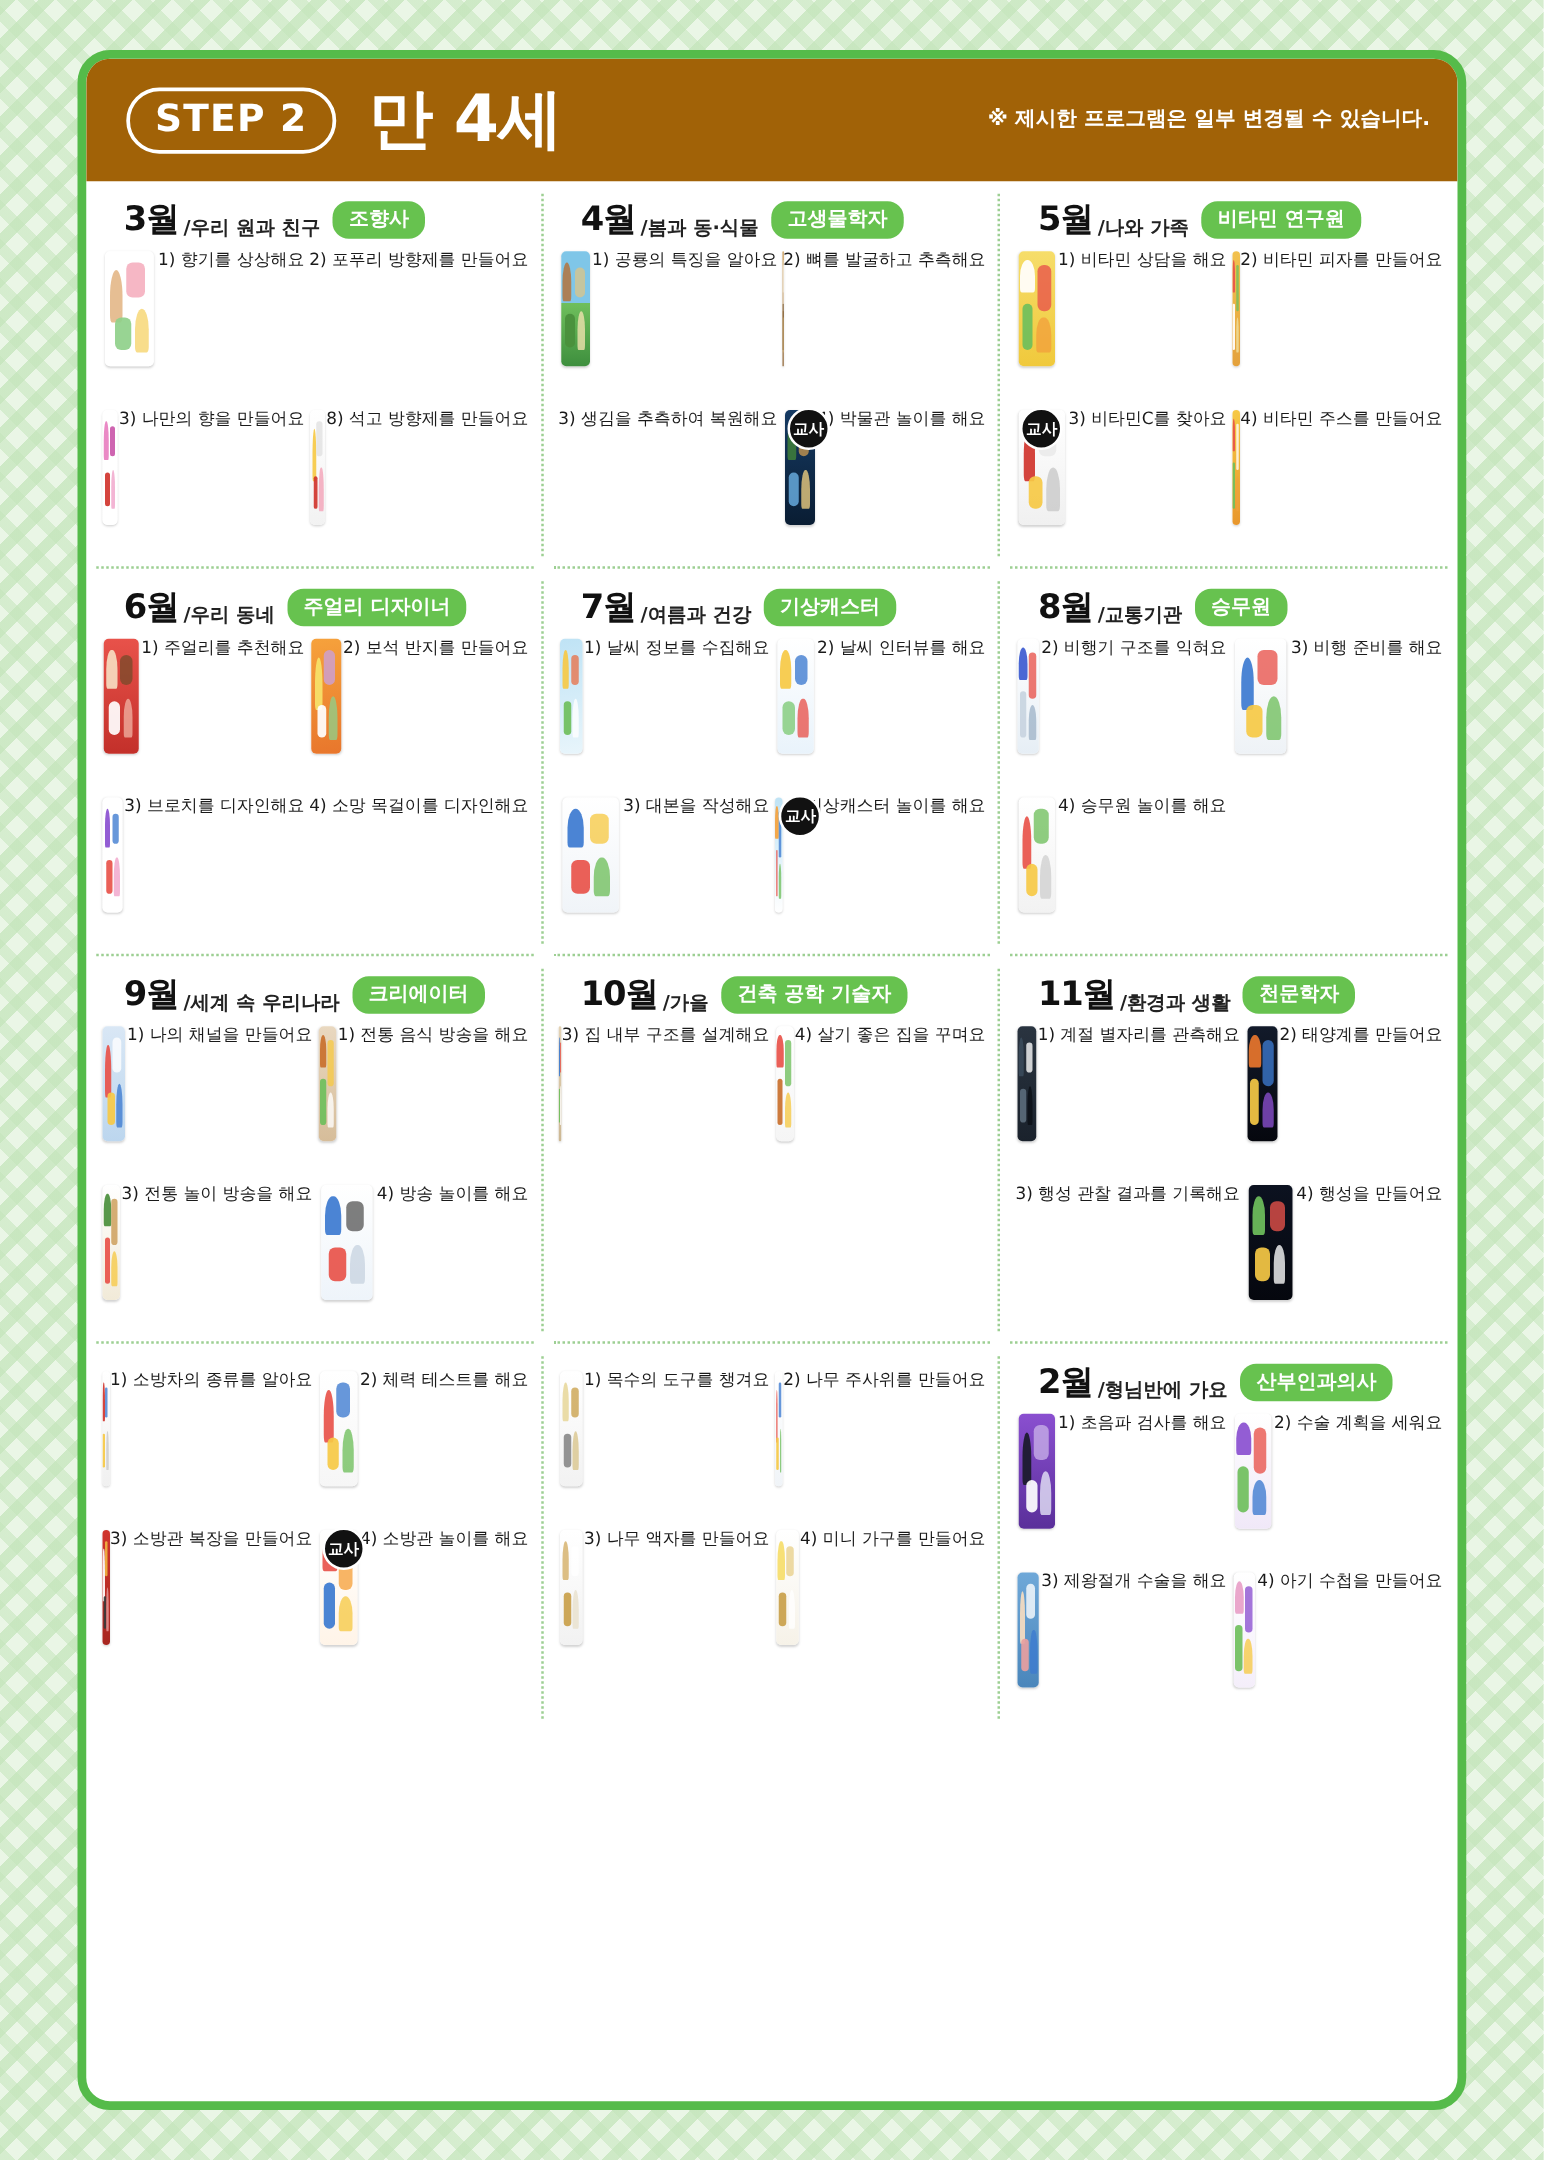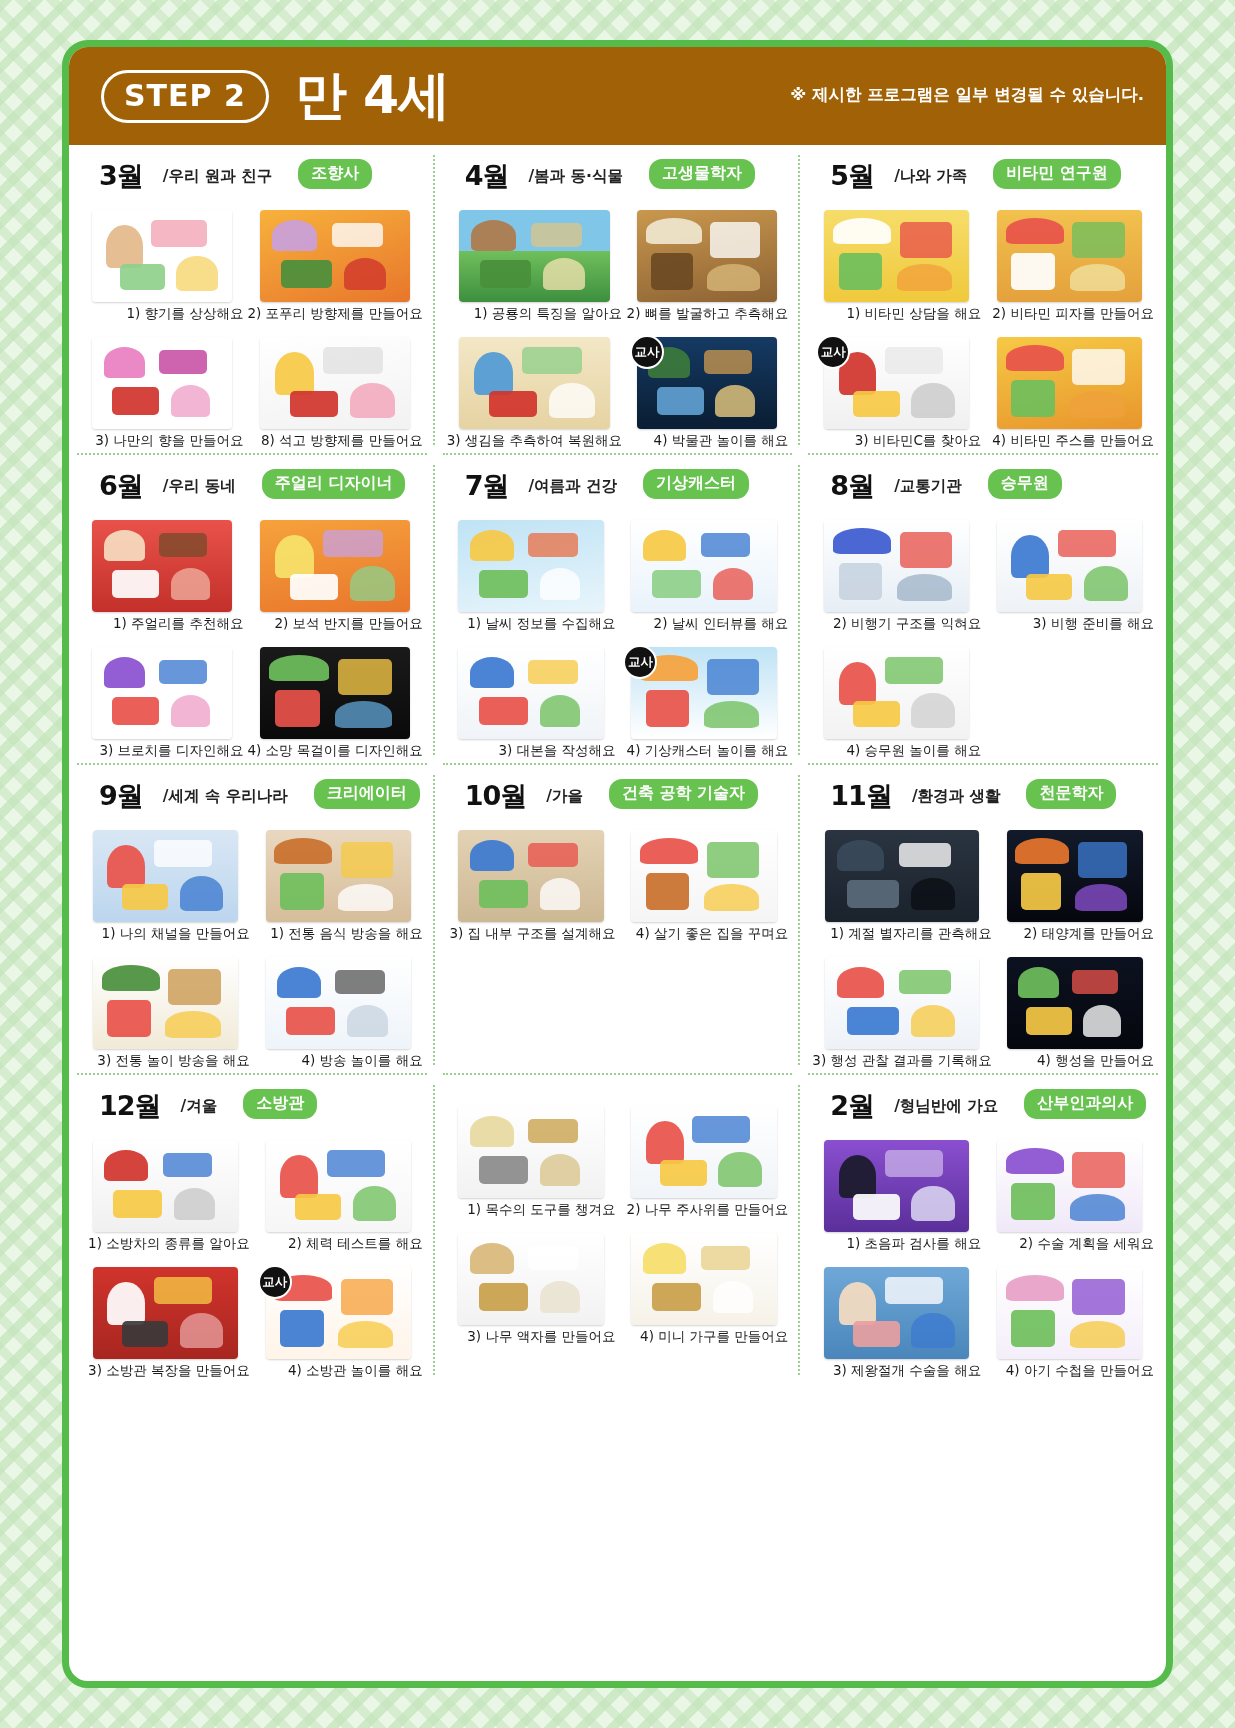--- a/index.html
+++ b/index.html
@@ -98,8 +98,8 @@
   
   .card-head {
     display: flex;
-    align-items: center;
-    gap: 20px;
+    align-items: flex-end;
+    gap: 4px;
     padding-left: 18px;
     height: 34px;
   }

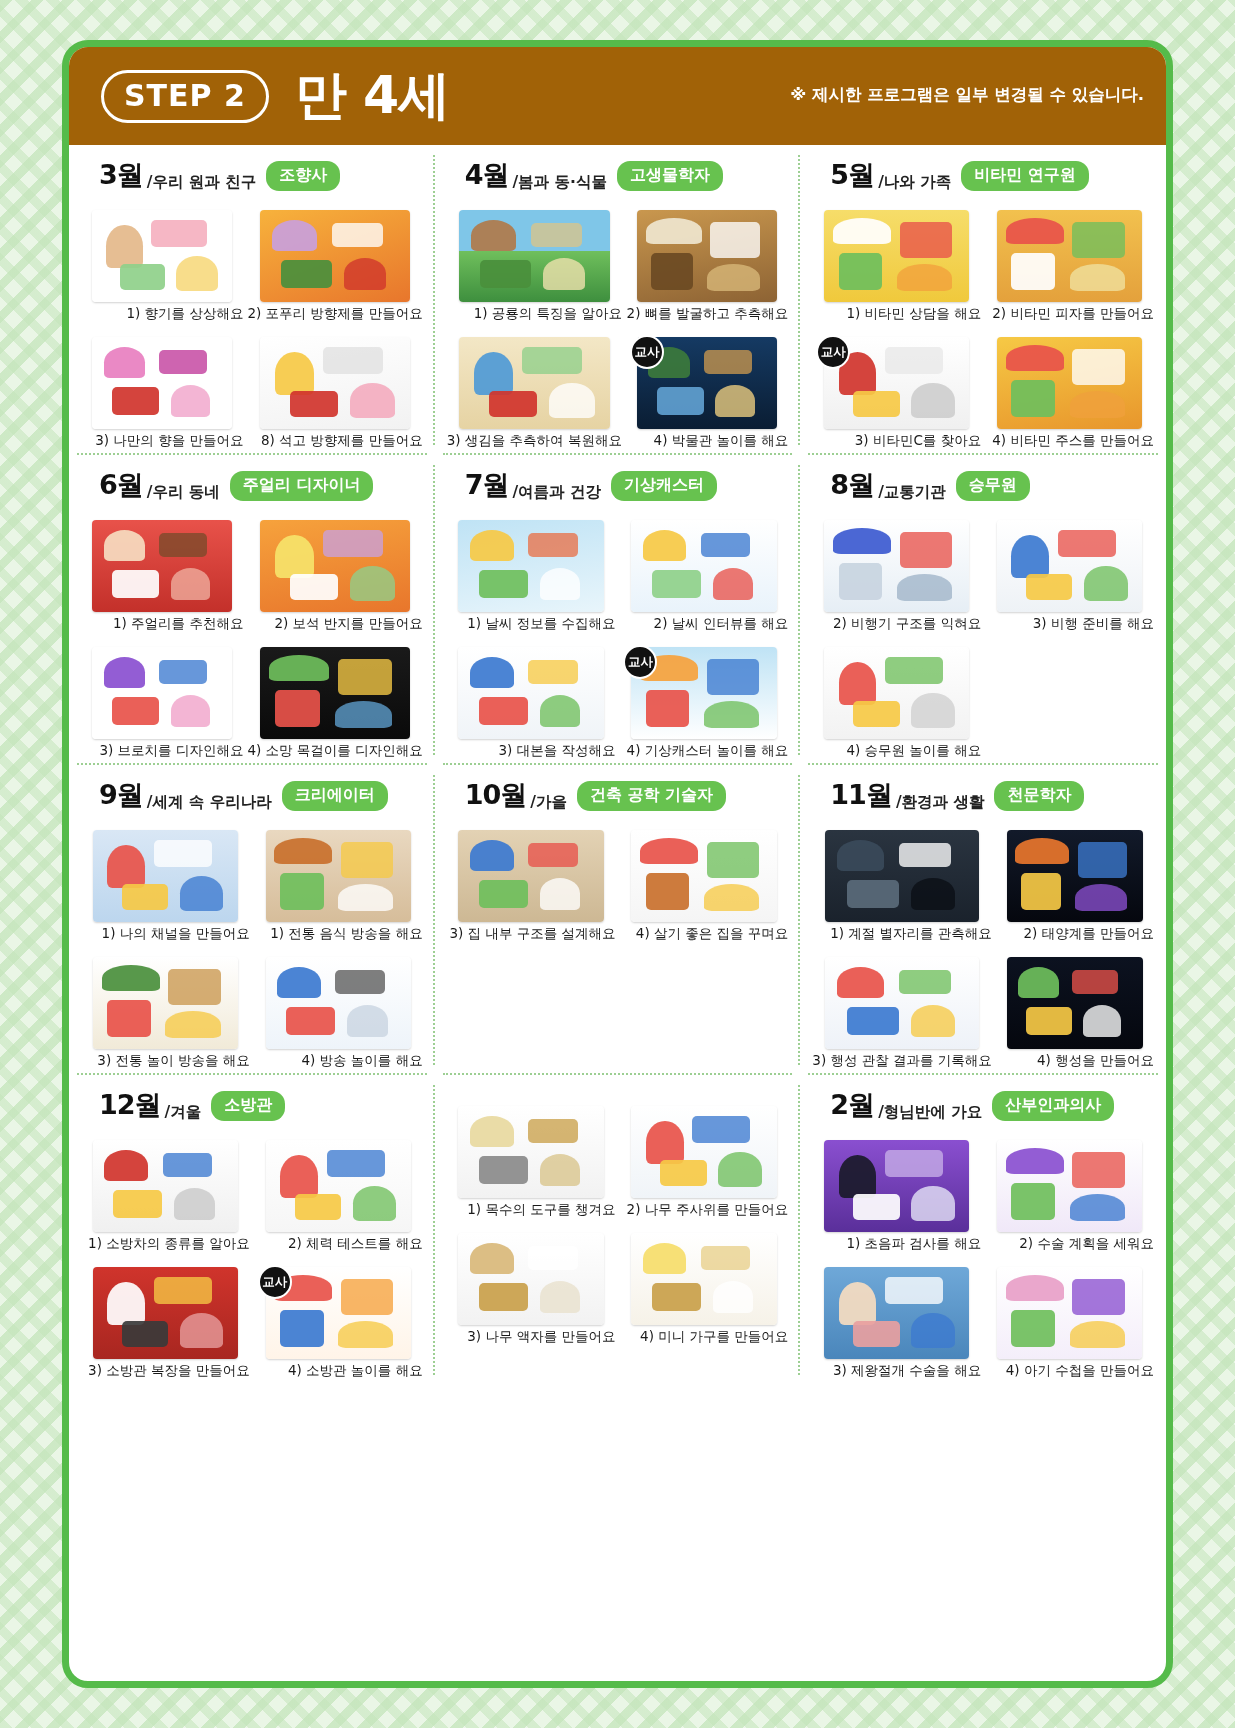--- a/index.html
+++ b/index.html
@@ -139,8 +139,8 @@
   }
   .act {
     display: flex;
-    flex-direction: column;
-    align-items: flex-end;
+    flex-direction: row;
+    align-items: flex-start;
     justify-content: flex-end;
   }
   .act-img {

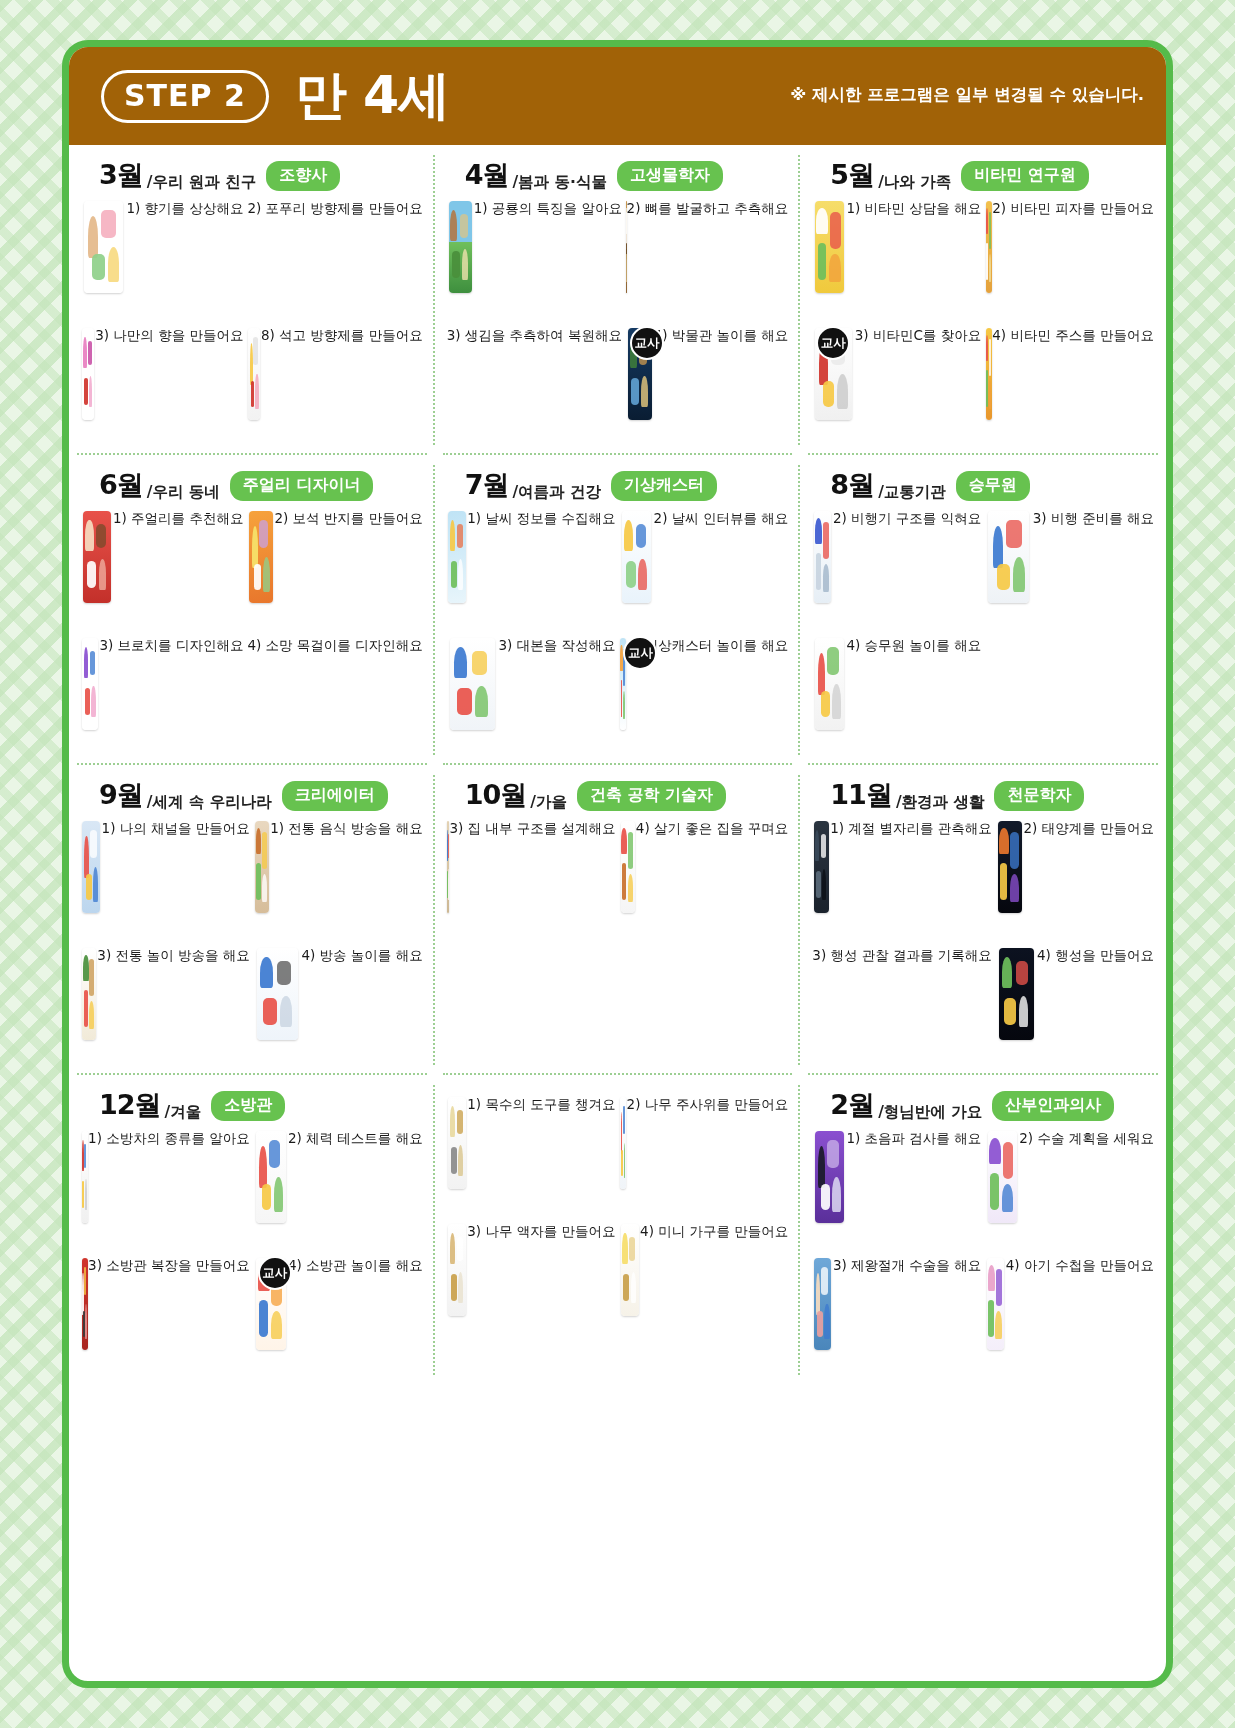--- a/index.html
+++ b/index.html
@@ -653,11 +653,6 @@
           </div>
         </div>
         <div class="cell sep-right">
-          <div class="card-head">
-            <span class="month">12월</span>
-            <span class="theme">/겨울</span>
-            <span class="job-tag">소방관</span>
-          </div>
           <div class="acts">
             <div class="act">
               <div class="act-img">

